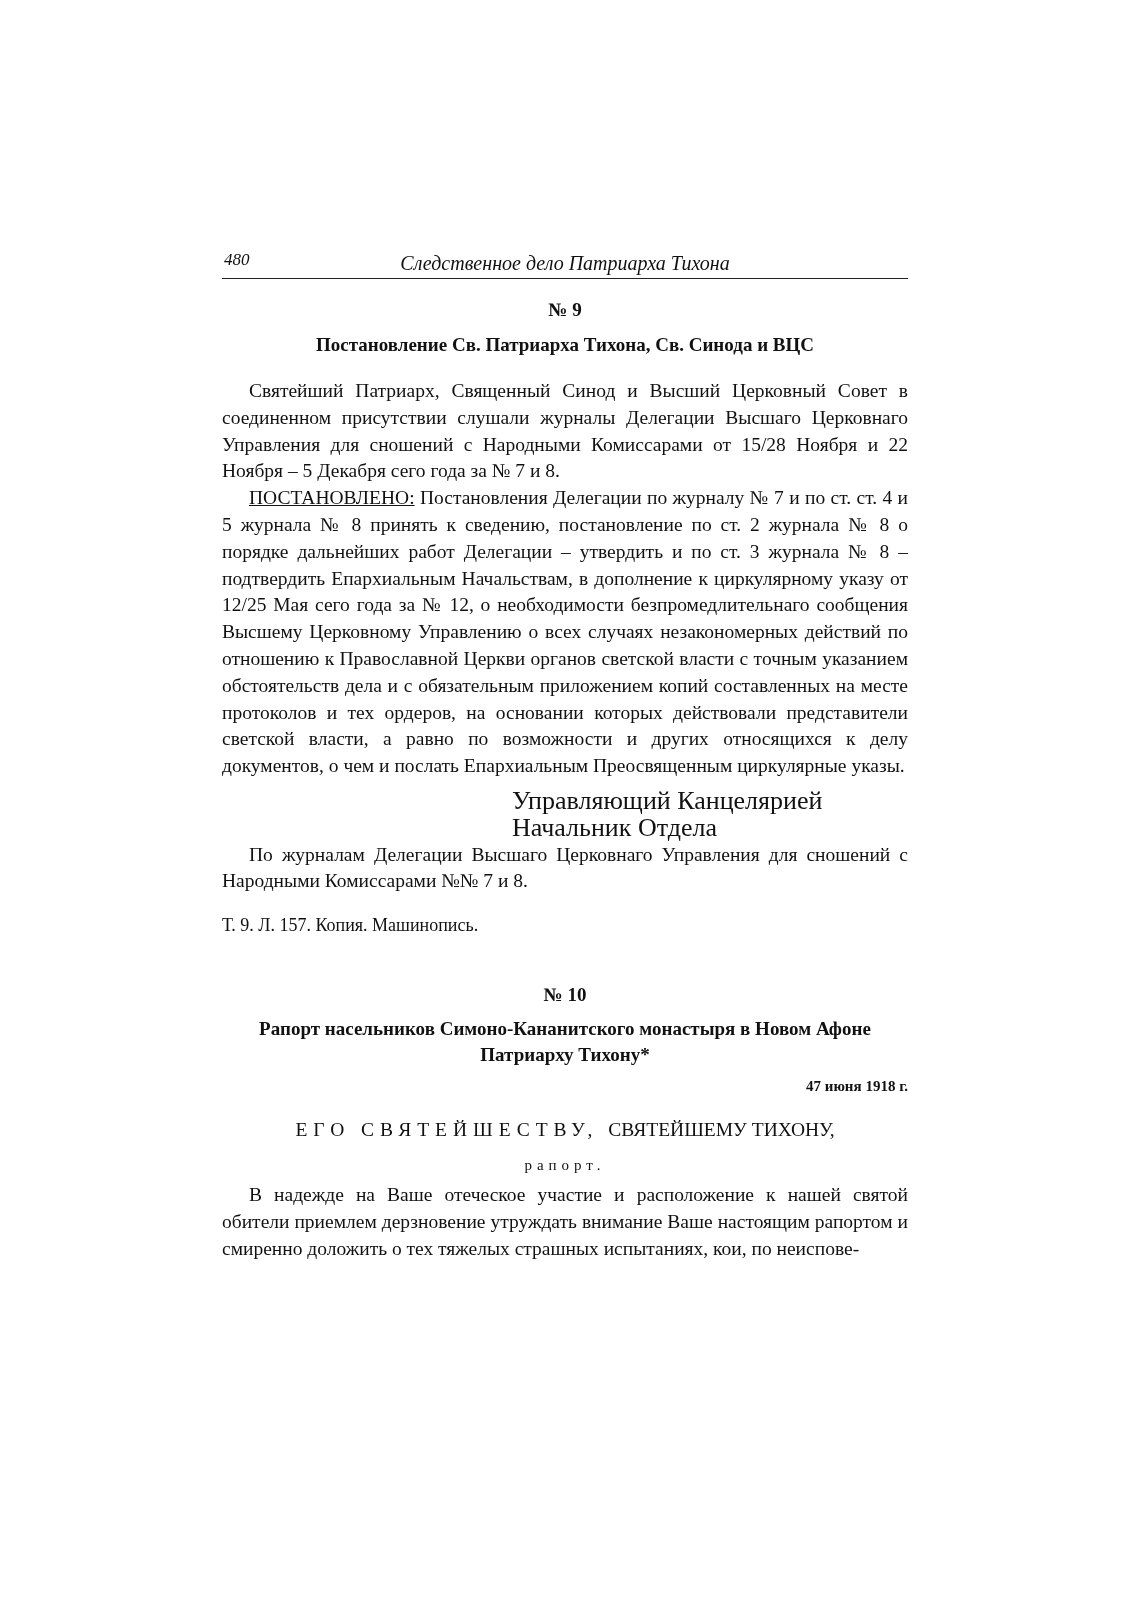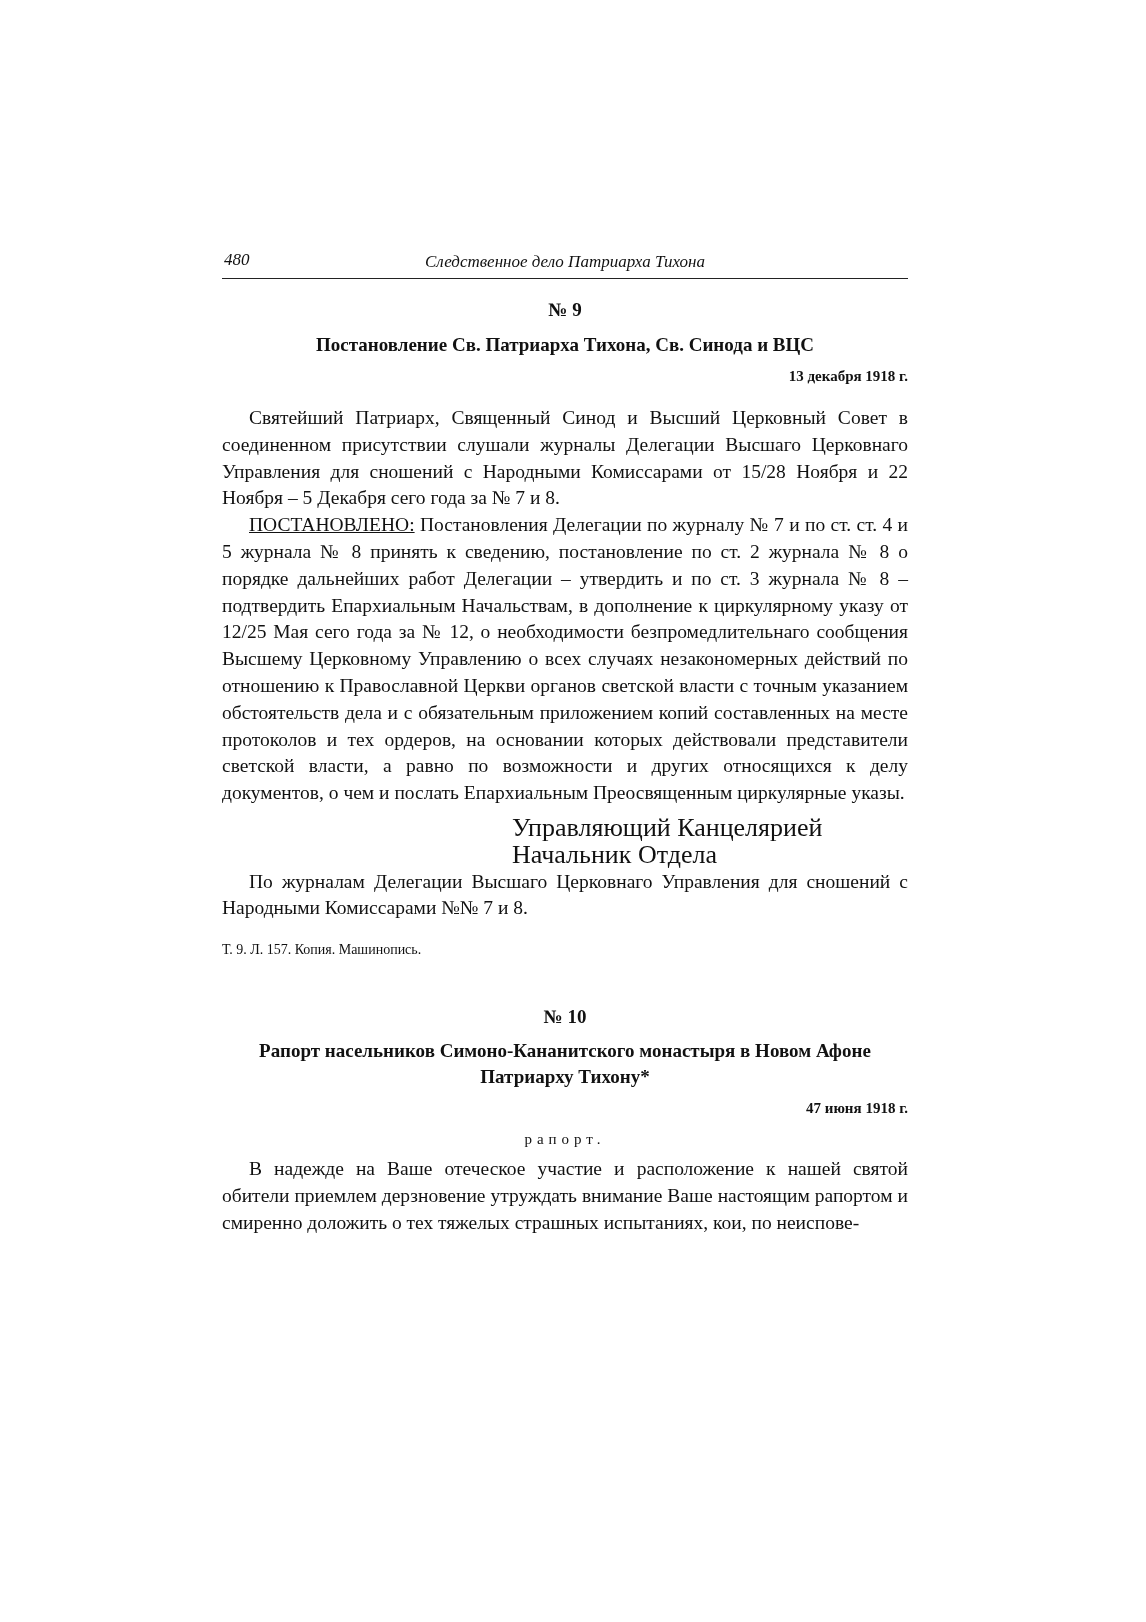--- a/index.html
+++ b/index.html
@@ -7,7 +7,7 @@
     .page { position: absolute; left: 222px; top: 244px; width: 686px; }
     .running-head { position: relative; height: 34px; border-bottom: 1.6px solid #222; }
     .page-number { position: absolute; left: 2px; top: 6px; font-size: 17px; font-weight: normal; font-style: italic; }
-    .running-title { position: absolute; left: 0; right: 0; top: 8px; text-align: center; font-size: 17px; font-style: italic; }
+    .running-title { position: absolute; left: 0; right: 0; top: 8px; text-align: center; font-size: 20px; font-style: italic; }
     .doc-number { text-align: center; font-weight: bold; font-size: 19px; }
     .doc-title { text-align: center; font-weight: bold; font-size: 19px; line-height: 26px; }
     .doc-date { text-align: right; font-weight: bold; font-size: 15px; }

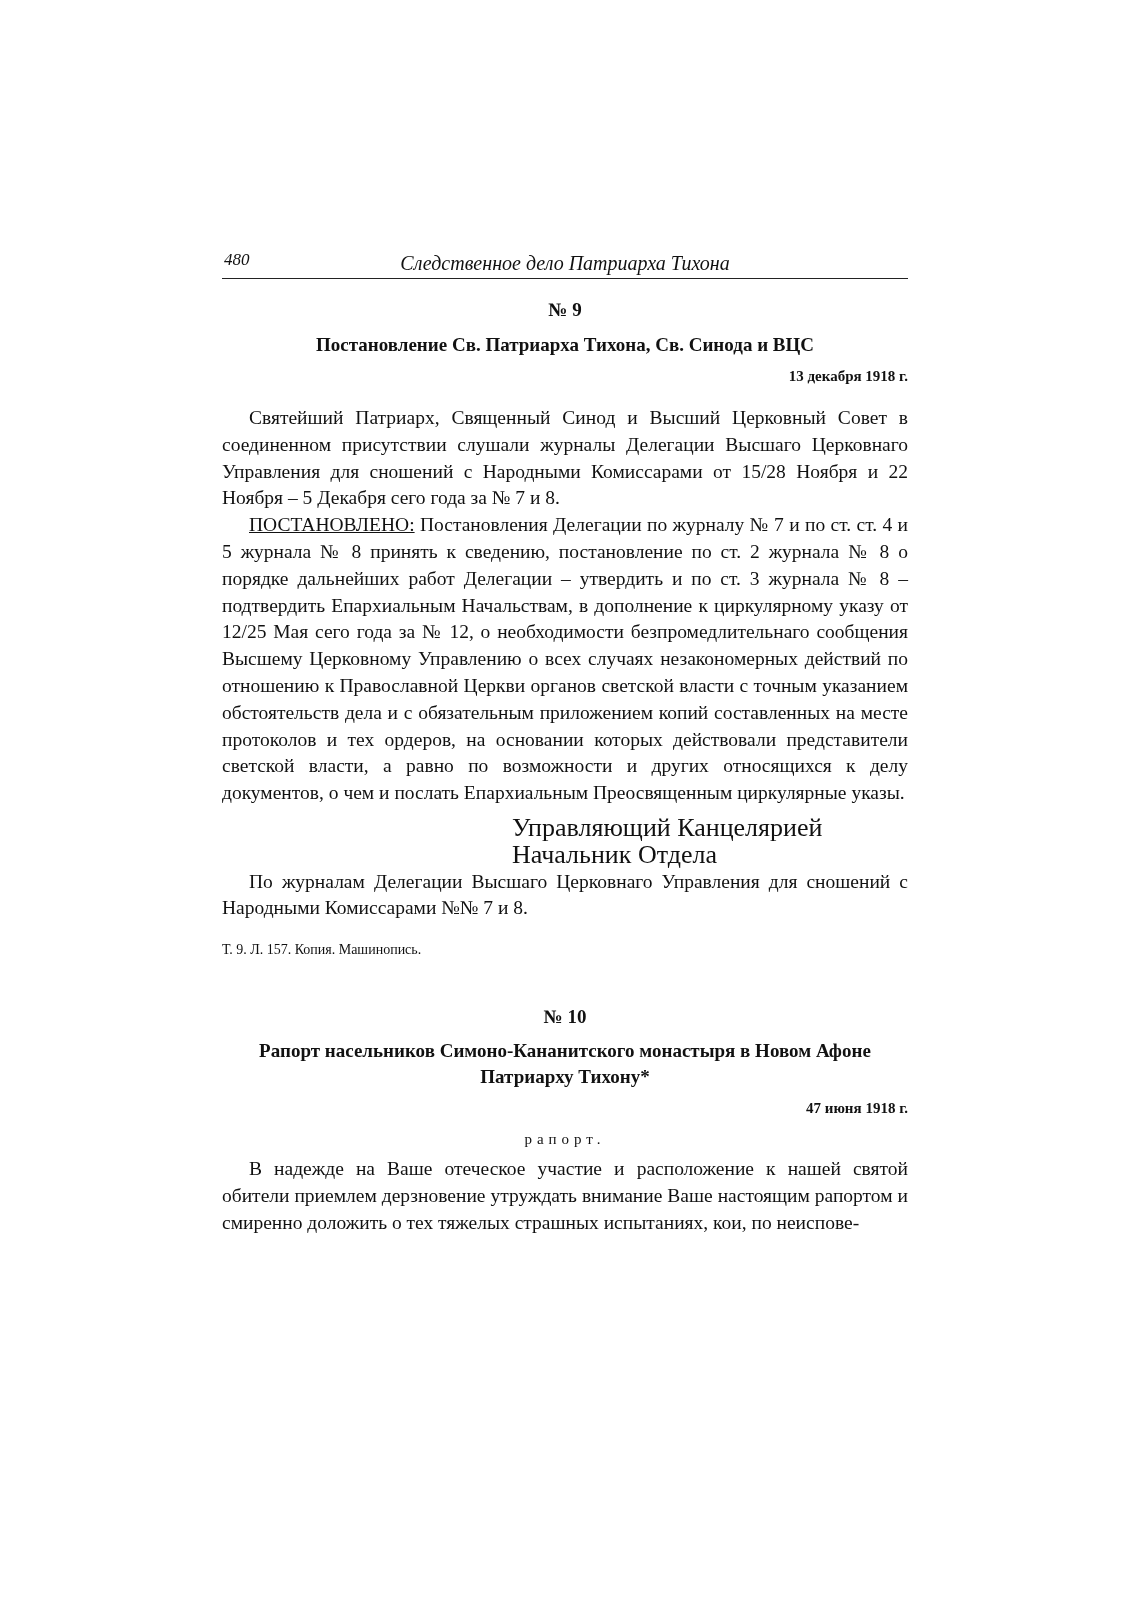--- a/index.html
+++ b/index.html
@@ -32,7 +32,6 @@
   <section>
     <div class="doc-number" style="margin-top:20px;">№ 9</div>
     <div class="doc-title" style="margin-top:11px;">Постановление Св. Патриарха Тихона, Св. Синода и ВЦС</div>
-    <div class="doc-date" style="margin-top:10px;">13 декабря 1918 г.</div>
     <p class="para indent" style="margin-top:20px;">Святейший Патриарх, Священный Синод и Высший Церковный Совет в соединенном присутствии слушали журналы Делегации Высшаго Церковнаго Управления для сношений с Народными Комиссарами от 15/28 Ноября и 22 Ноября – 5 Декабря сего года за №  7 и 8.</p>
     <p class="para indent"><span class="underline">ПОСТАНОВЛЕНО:</span><span> Постановления Делегации по журналу №  7 и по ст. ст. 4 и 5 журнала №  8 принять к сведению, постановление по ст. 2 журнала № 8 о порядке дальнейших работ Делегации – утвердить и по ст. 3 журнала № 8 – подтвердить Епархиальным Начальствам, в дополнение к циркулярному указу от 12/25 Мая сего года за №  12, о необходимости безпромедлительнаго сообщения Высшему Церковному Управлению о всех случаях незакономерных действий по отношению к Православной Церкви органов светской власти с точным указанием обстоятельств дела и с обязательным приложением копий составленных на месте протоколов и тех ордеров, на основании которых действовали представители светской власти, а равно по возможности и других относящихся к делу документов, о чем и послать Епархиальным Преосвященным циркулярные указы.</span></p>
     <div class="sig" style="margin-top:8px;">Управляющий Канцелярией</div>

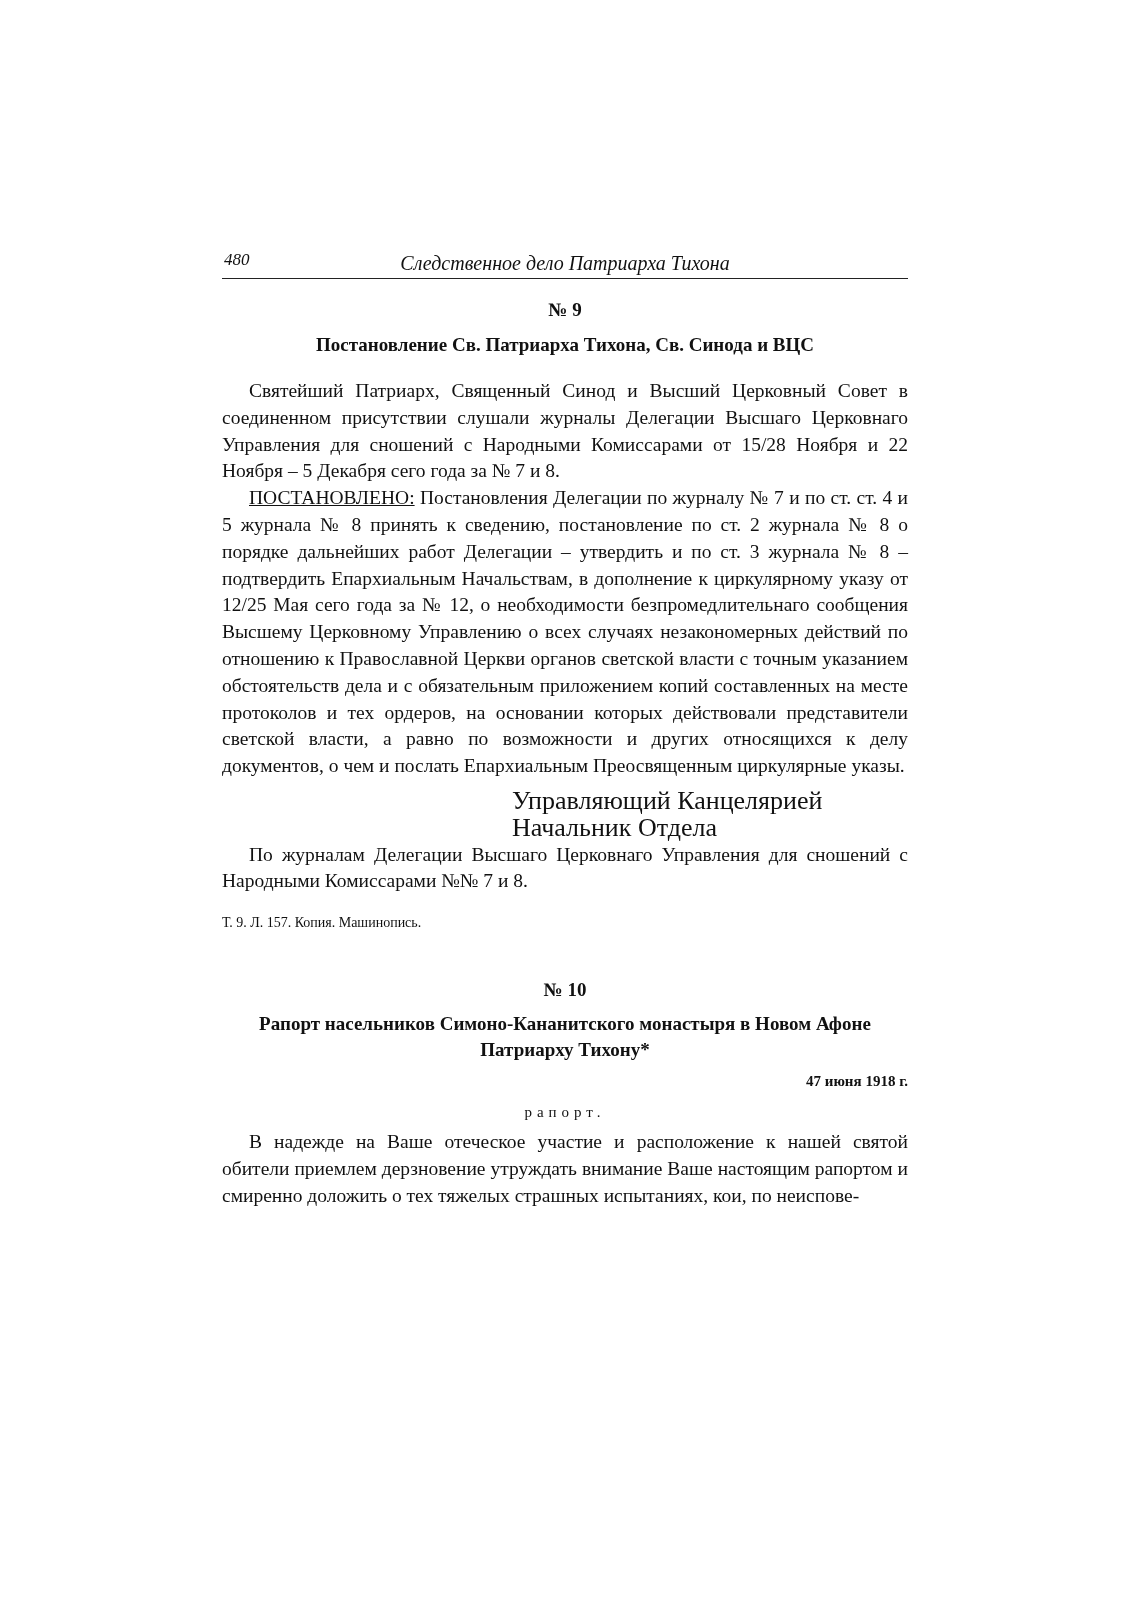--- a/index.html
+++ b/index.html
@@ -15,7 +15,7 @@
     .indent { text-indent: 27px; }
     .underline { text-decoration: underline; }
     .sig { padding-left: 290px; font-size: 26px; line-height: 26.8px; }
-    .source { font-size: 14px; }
+    .source { font-size: 18px; }
     .address { text-align: center; font-size: 19.5px; line-height: 26px; }
     .spaced { letter-spacing: 6px; }
     .raport { text-align: center; font-size: 15px; letter-spacing: 5px; }

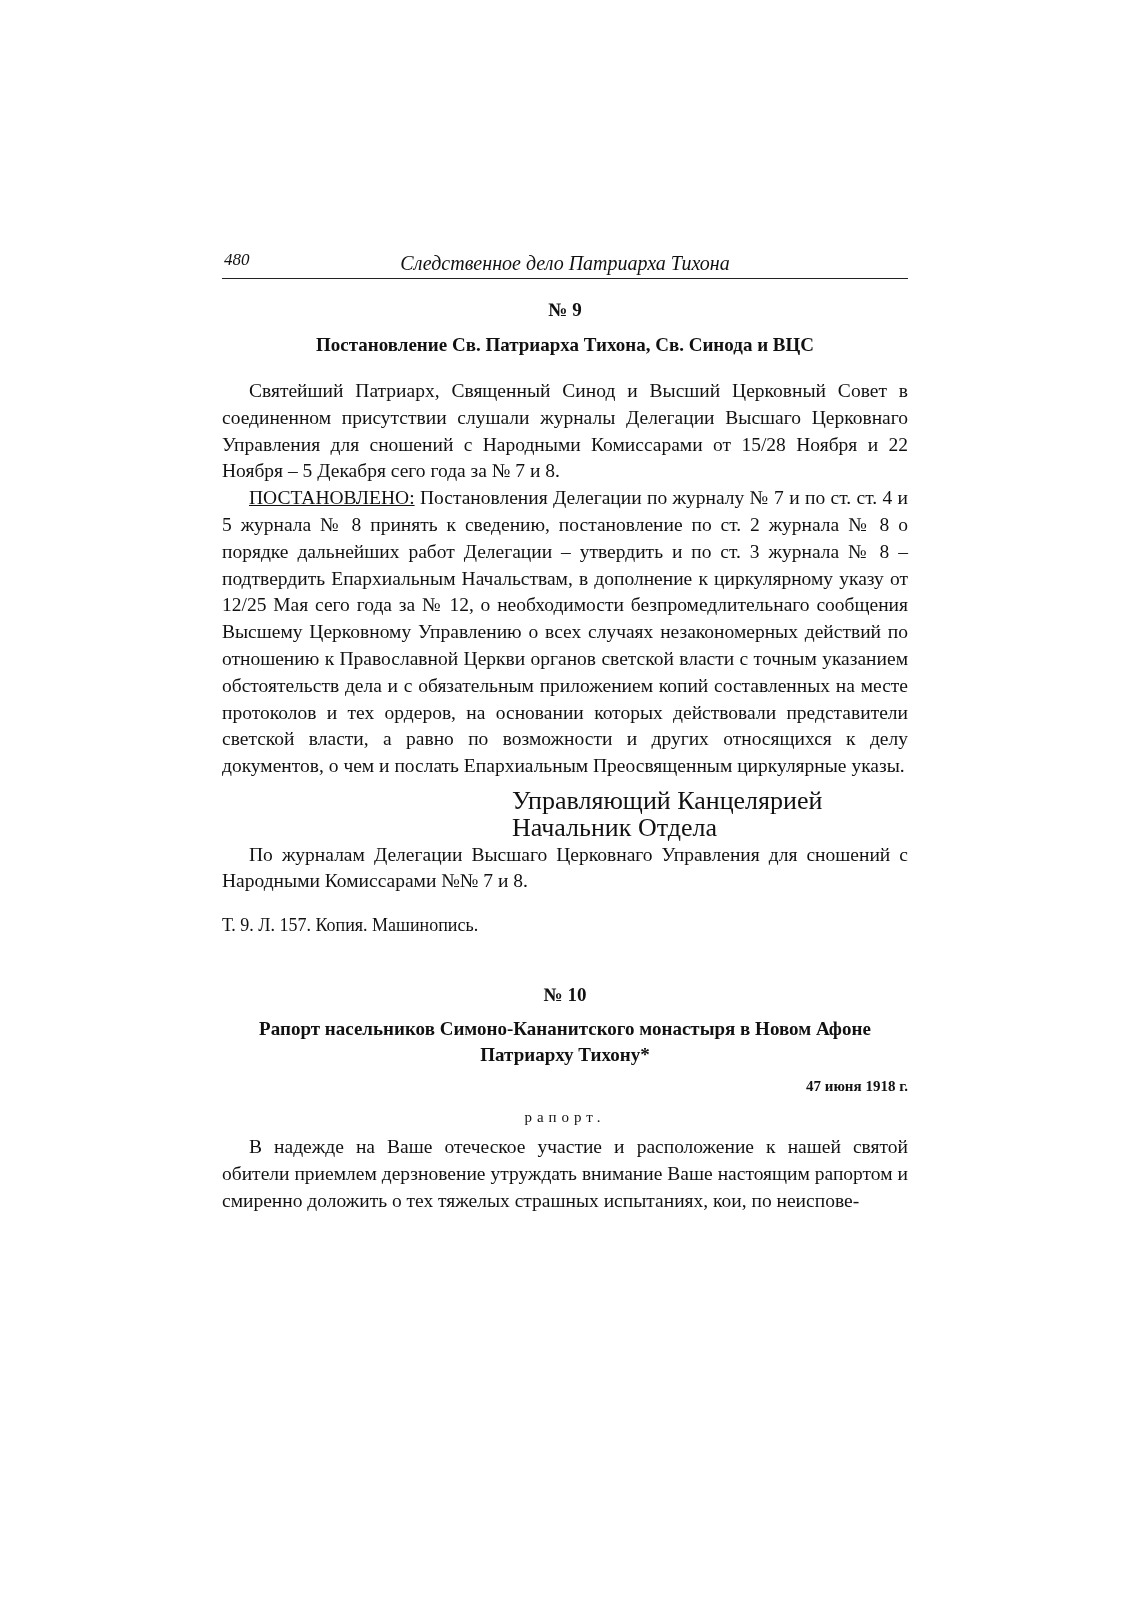--- a/index.html
+++ b/index.html
@@ -45,6 +45,7 @@
     <div class="doc-title" style="margin-top:10px;">Рапорт насельников Симоно-Кананитского монастыря в Новом Афоне</div>
     <div class="doc-title">Патриарху Тихону*</div>
     <div class="doc-date" style="margin-top:10px;">47 июня 1918 г.</div>
+    <div class="address" style="margin-top:22px;"><span class="spaced">ЕГО СВЯТЕЙШЕСТВУ,</span>&nbsp;&nbsp;<span>СВЯТЕЙШЕМУ ТИХОНУ,</span></div>
     <div class="raport" style="margin-top:14px;">рапорт.</div>
     <p class="para indent" style="margin-top:8px;">В надежде на Ваше отеческое участие и расположение к нашей святой обители приемлем дерзновение утруждать внимание Ваше настоящим рапортом и смиренно доложить о тех тяжелых страшных испытаниях, кои, по неиспове-</p>
   </section>

